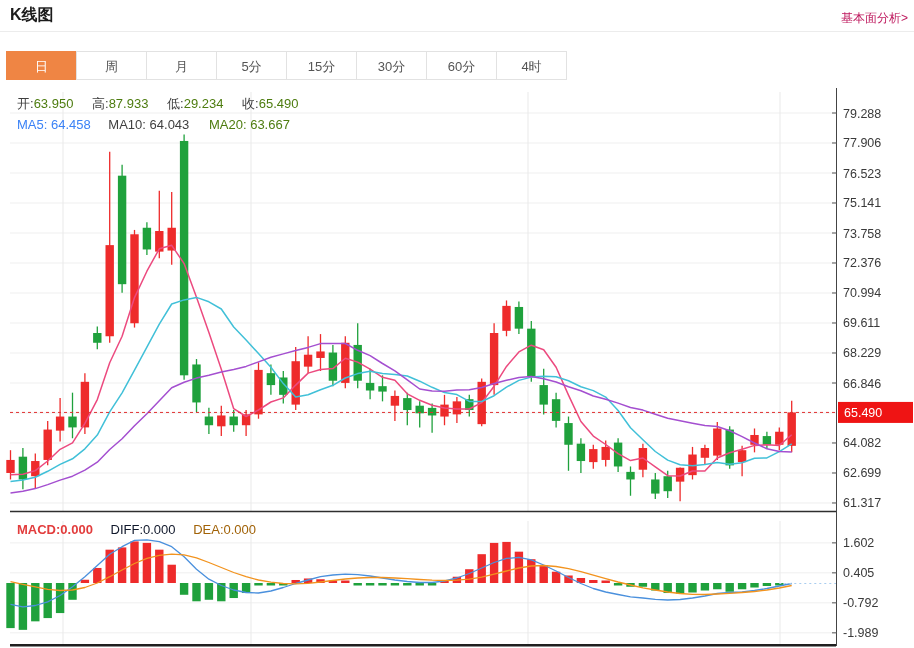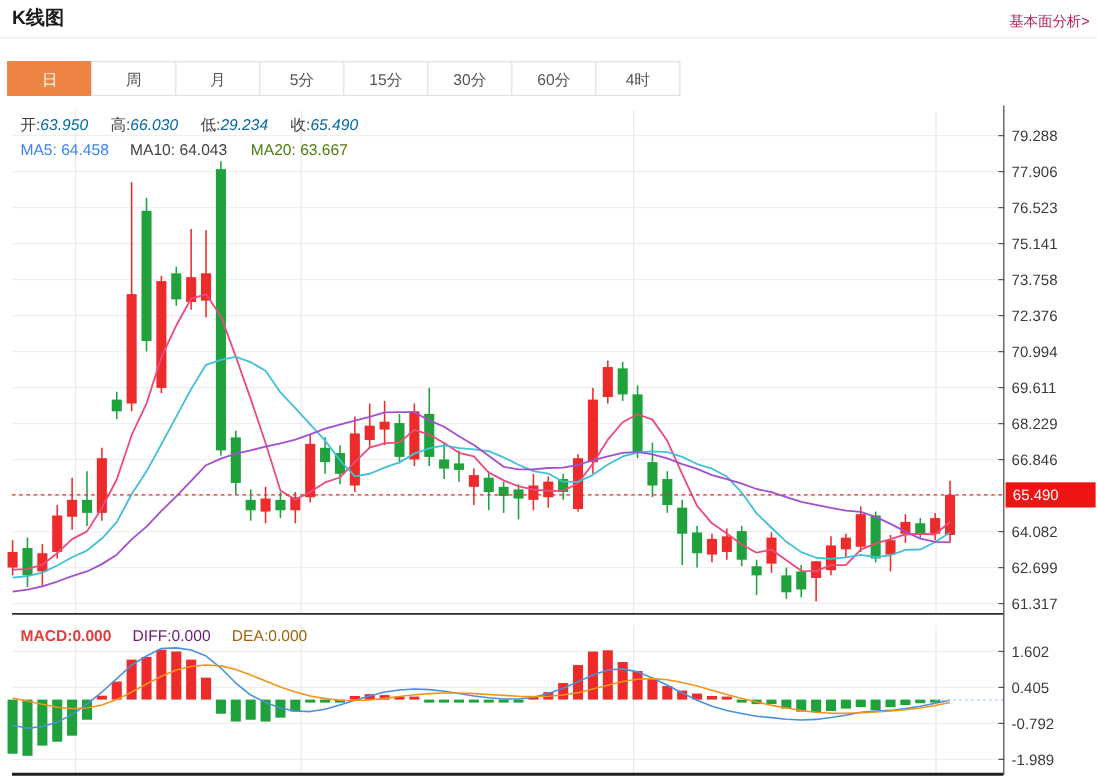--- a/index.html
+++ b/index.html
@@ -18,7 +18,7 @@
   .quote-row{left:17px;top:95px;}
   .q{margin-right:15px;}
   .q-label{color:#3f3f3f;}
-  .q-val{color:#0369a1;font-style:italic;}
+  .q-val{color:#4d7c0f;}
   .ma-row{left:17px;top:117px;}
   .ma5{color:#3b82f6;margin-right:14px;}
   .ma10{color:#404040;margin-right:16px;}

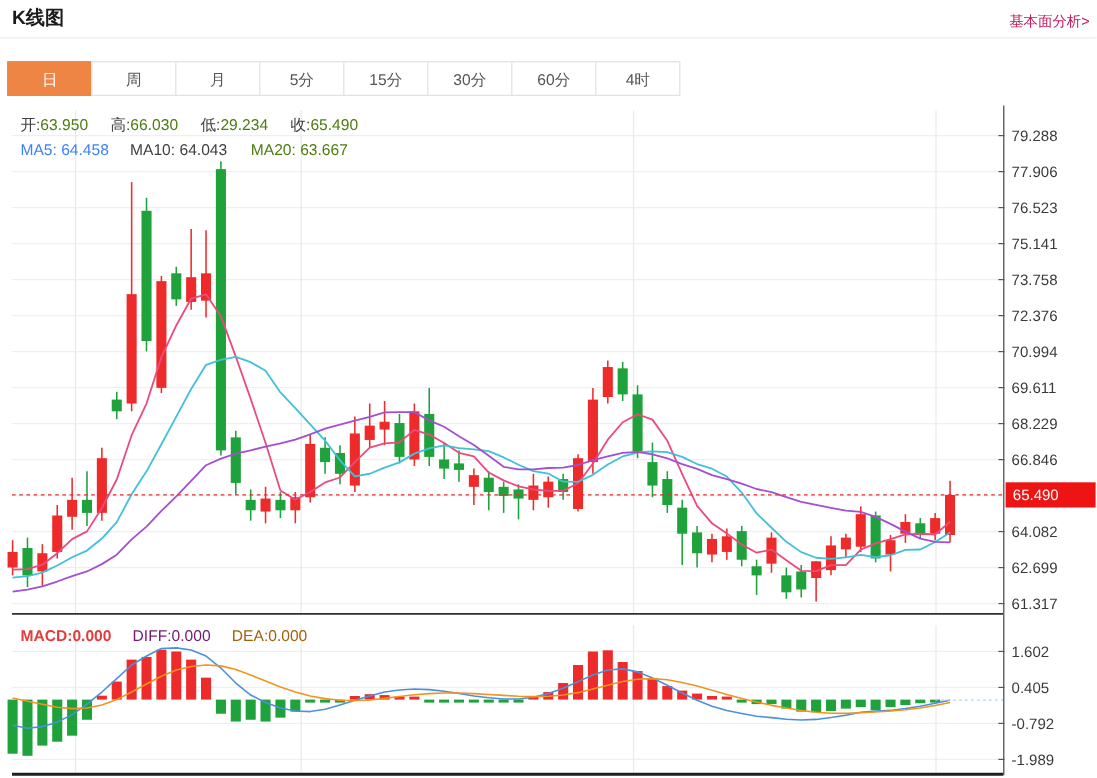--- a/index.html
+++ b/index.html
@@ -315,7 +315,7 @@
 
   <div class="info-row quote-row">
     <span class="q"><span class="q-label">开:</span><span class="q-val">63.950</span></span>
-    <span class="q"><span class="q-label">高:</span><span class="q-val">66.030</span></span>
+    <span class="q"><span class="q-label">高:</span><span class="q-val">87.933</span></span>
     <span class="q"><span class="q-label">低:</span><span class="q-val">29.234</span></span>
     <span class="q"><span class="q-label">收:</span><span class="q-val">65.490</span></span>
   </div>

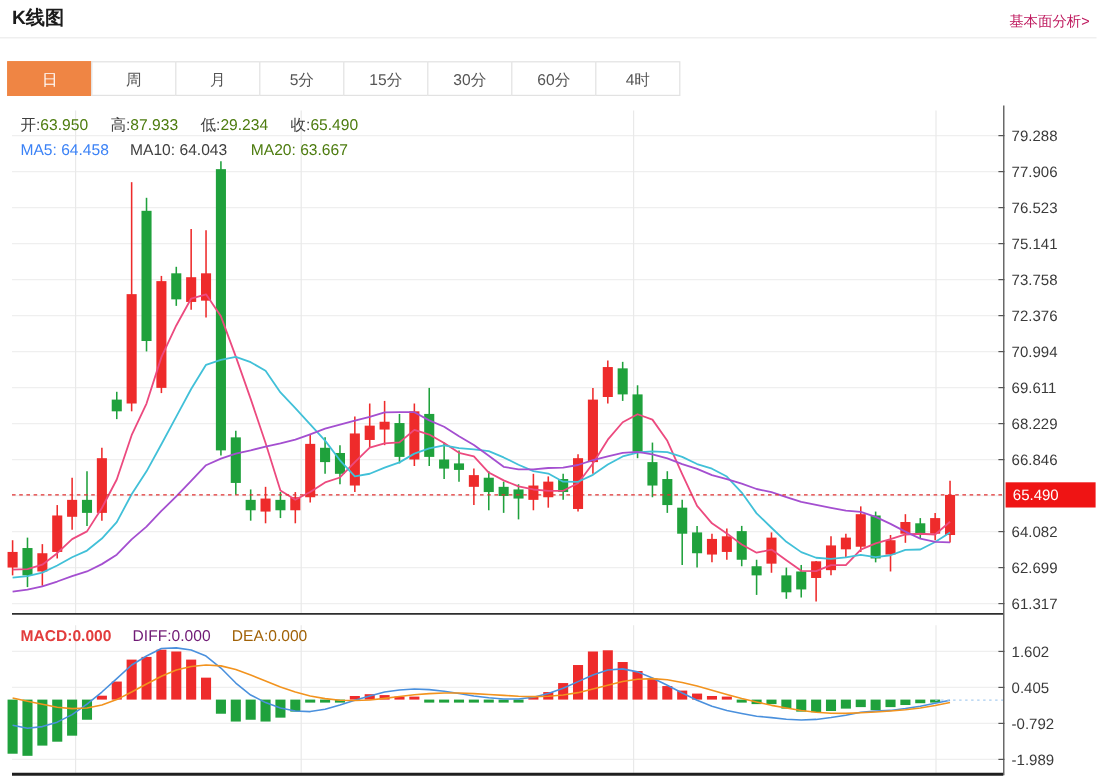--- a/index.html
+++ b/index.html
@@ -25,7 +25,7 @@
   .ma20{color:#4d7c0f;}
   .macd-row{left:17px;top:522px;}
   .lab-macd{color:#e23c3c;margin-right:14px;font-weight:bold;}
-  .lab-diff{color:#701a75;margin-right:14px;margin-top:40px;}
+  .lab-diff{color:#0f172a;margin-right:14px;margin-top:40px;}
   .lab-dea{color:#a16207;}
 </style>
 </head>

